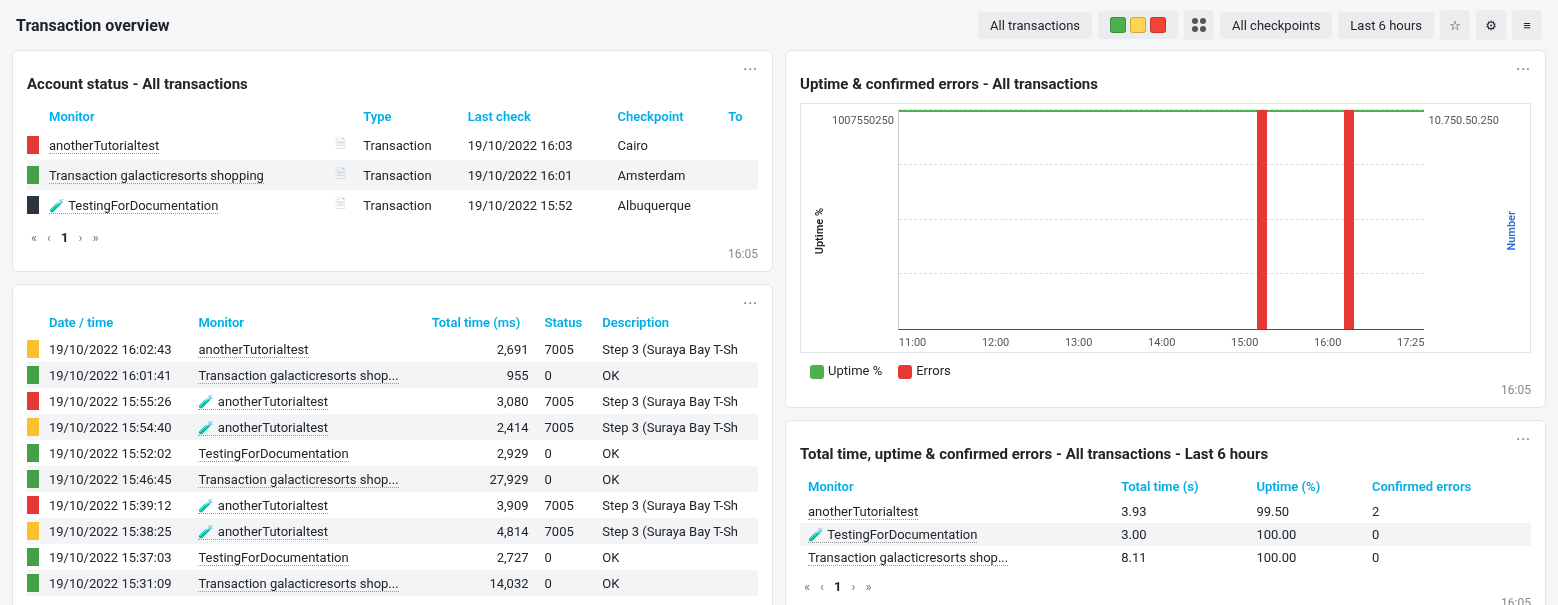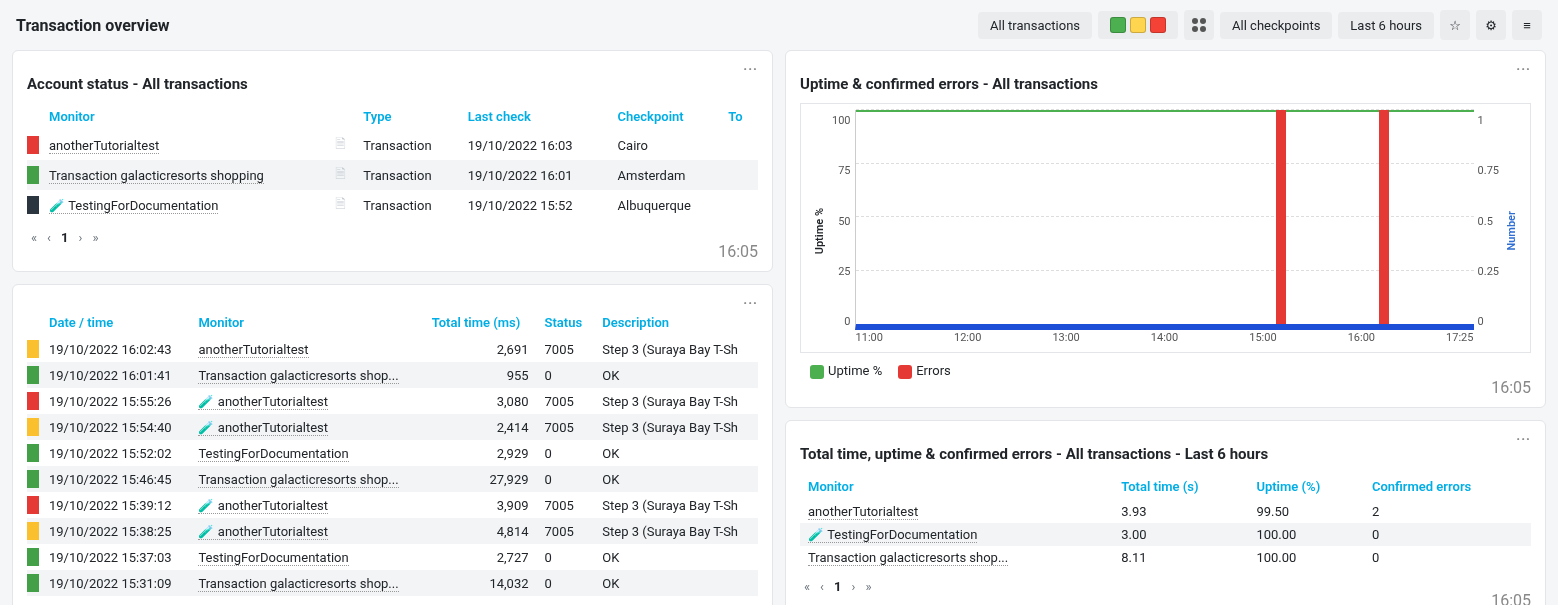--- a/index.html
+++ b/index.html
@@ -137,7 +137,7 @@
 }
 .y-axis-left, .y-axis-right {
   display: flex;
-  flex-direction: column;
+  flex-direction: row;
   justify-content: space-between;
   font-size: 11px;
   color: #555;

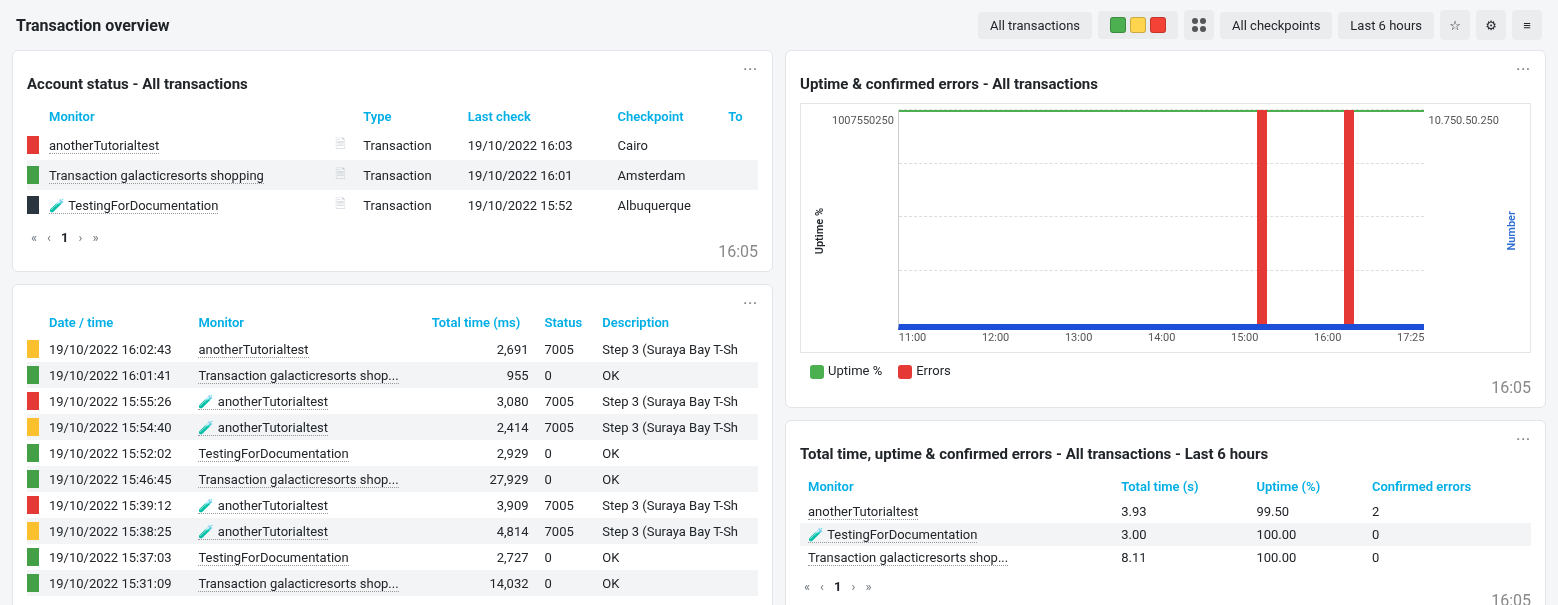--- a/index.html
+++ b/index.html
@@ -126,7 +126,7 @@
   bottom: 10px;
   right: 14px;
   color: #888;
-  font-size: 16px;
+  font-size: 12px;
 }
 .chart-wrap {
   display: flex;

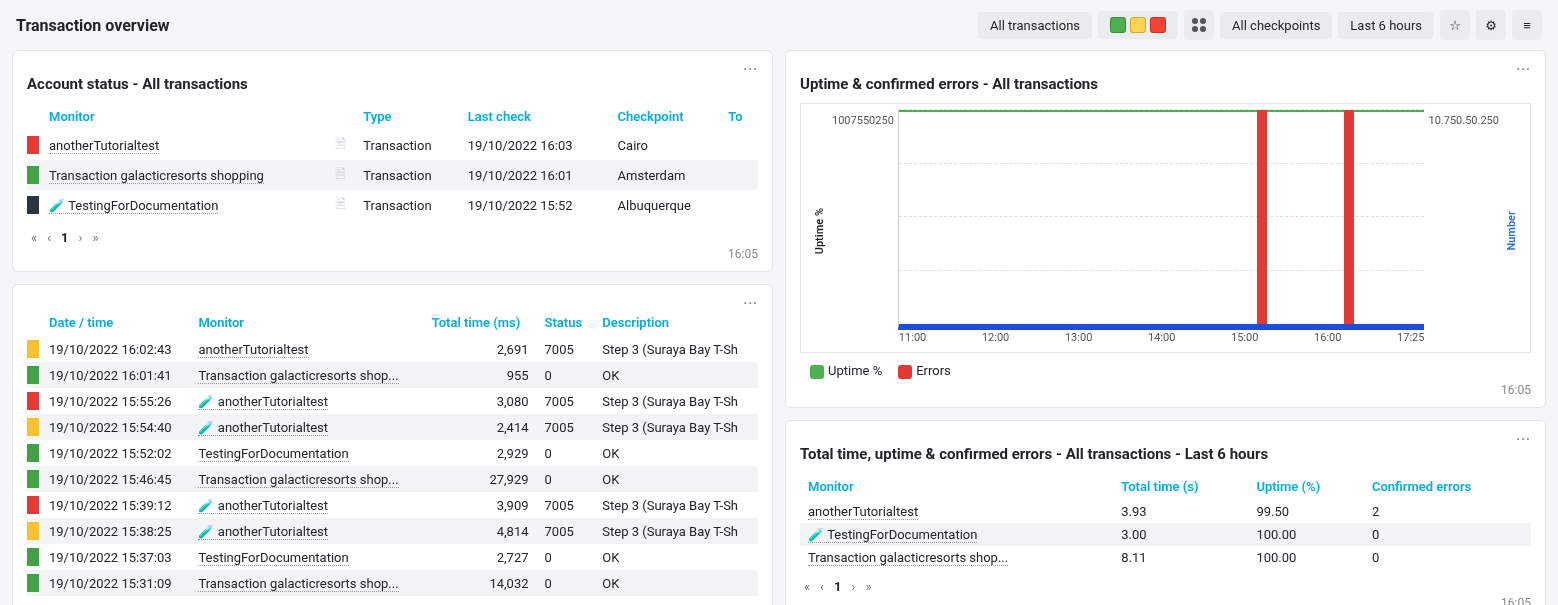--- a/index.html
+++ b/index.html
@@ -159,7 +159,7 @@
   flex: 1;
   position: relative;
   border-left: 1px solid #ccc;
-  border-bottom: 6px solid #1d4ed8;
+  border-bottom: 1px solid #1d4ed8;
   margin-bottom: 22px;
 }
 .grid-line {

